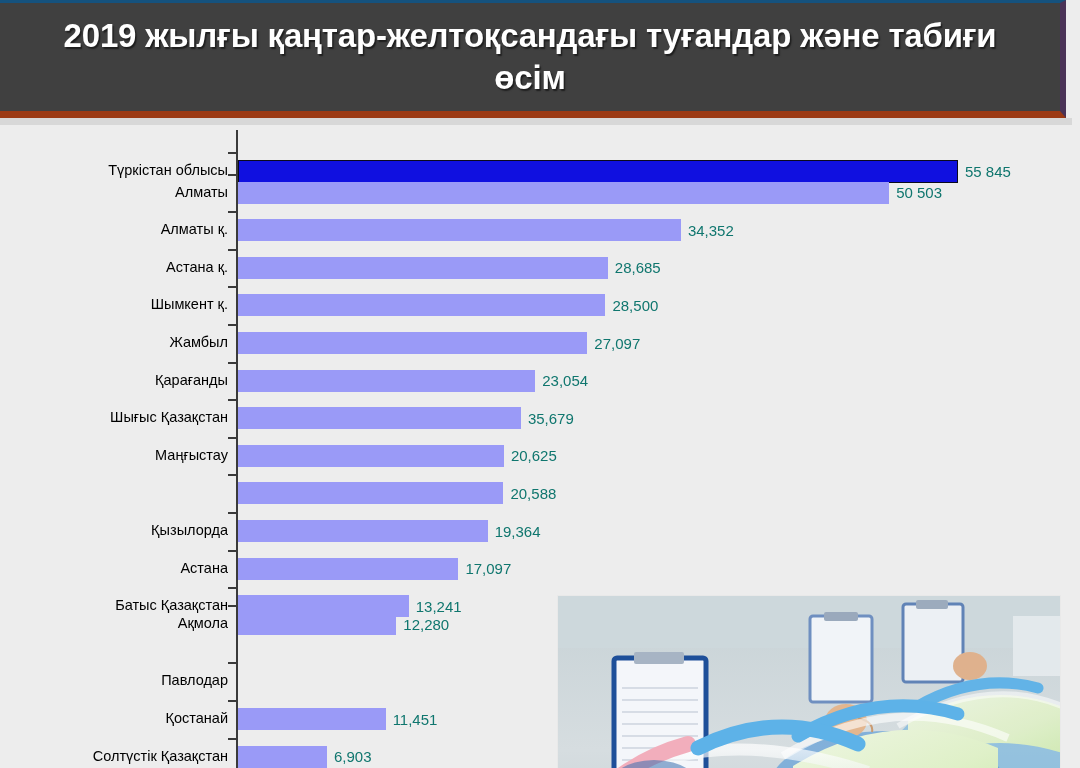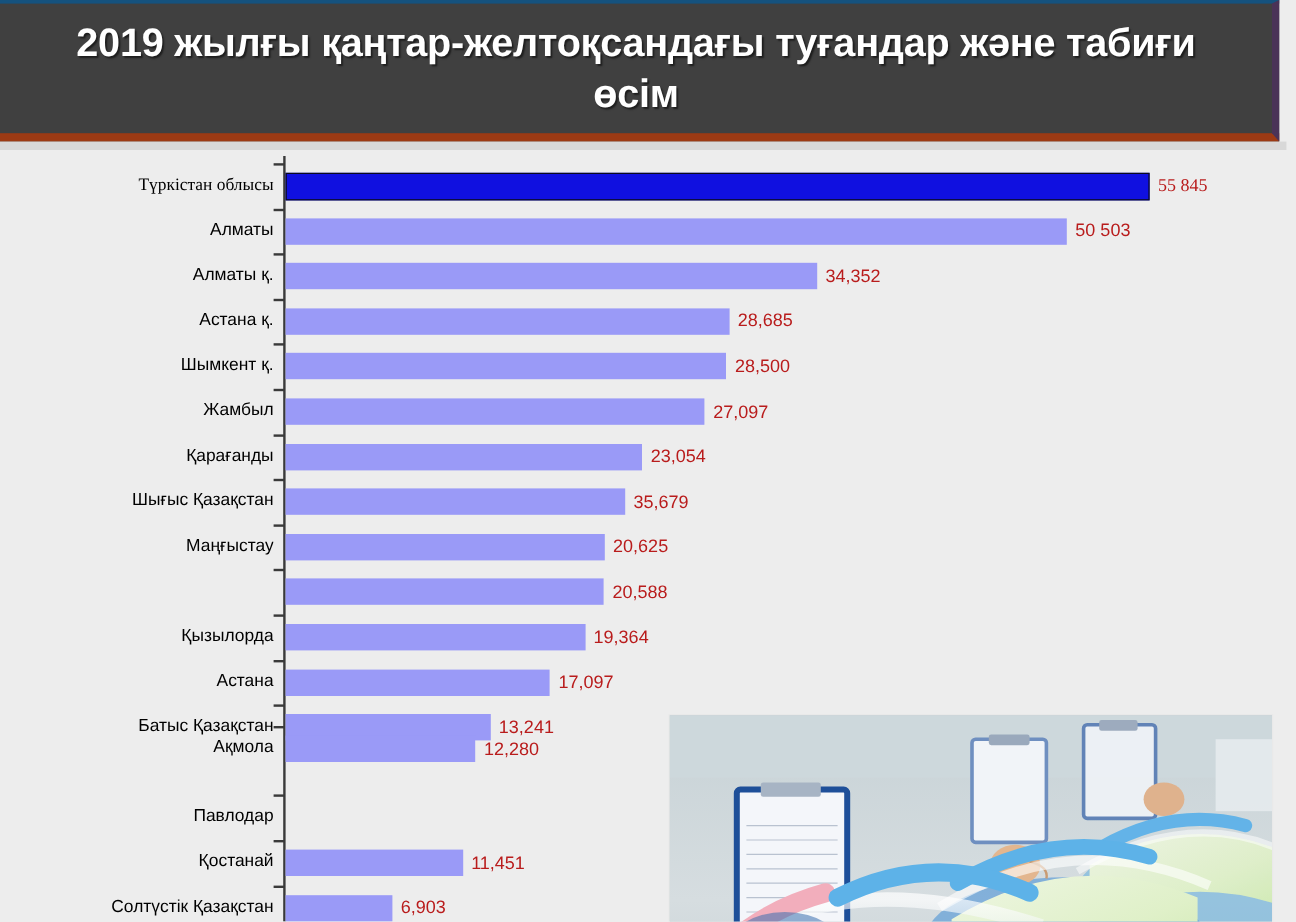--- a/index.html
+++ b/index.html
@@ -154,7 +154,7 @@
   <div id="chart">
     <div id="axis-line"></div>
     <div id="rows">
-        <div class="row" style="top: 6px; font-family: Liberation Serif, serif;">
+        <div class="row" style="top: 22px;">
           <div class="cat-label">Түркістан облысы</div>
           <div class="tick" style="top: 0px;"></div>
           <div class="bar-wrap">

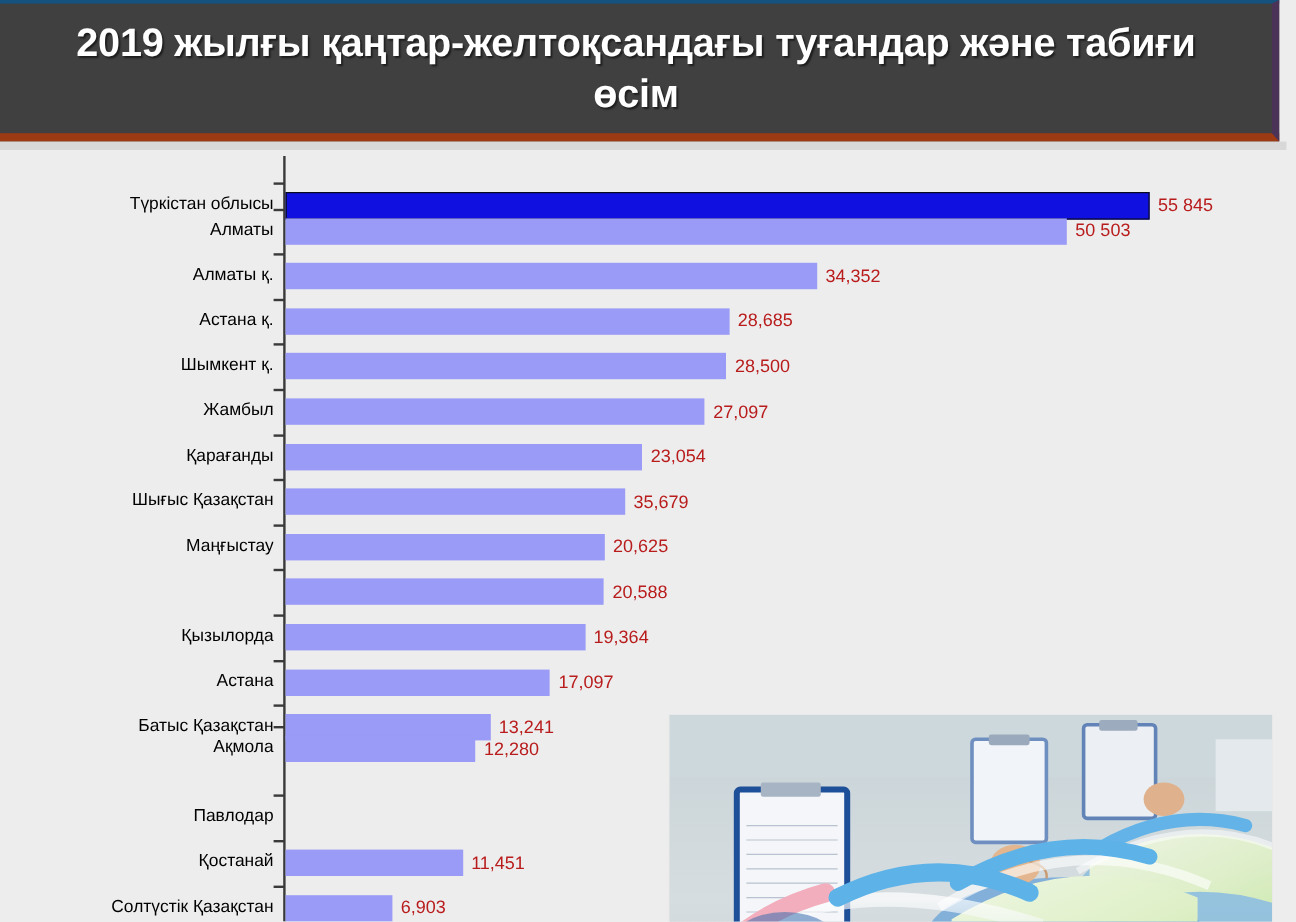--- a/index.html
+++ b/index.html
@@ -123,7 +123,7 @@
 
   .bar-value {
     font-size: 15px;
-    color: #b91c1c;
+    color: #0f766e;
     margin-left: 7px;
     white-space: nowrap;
   }

